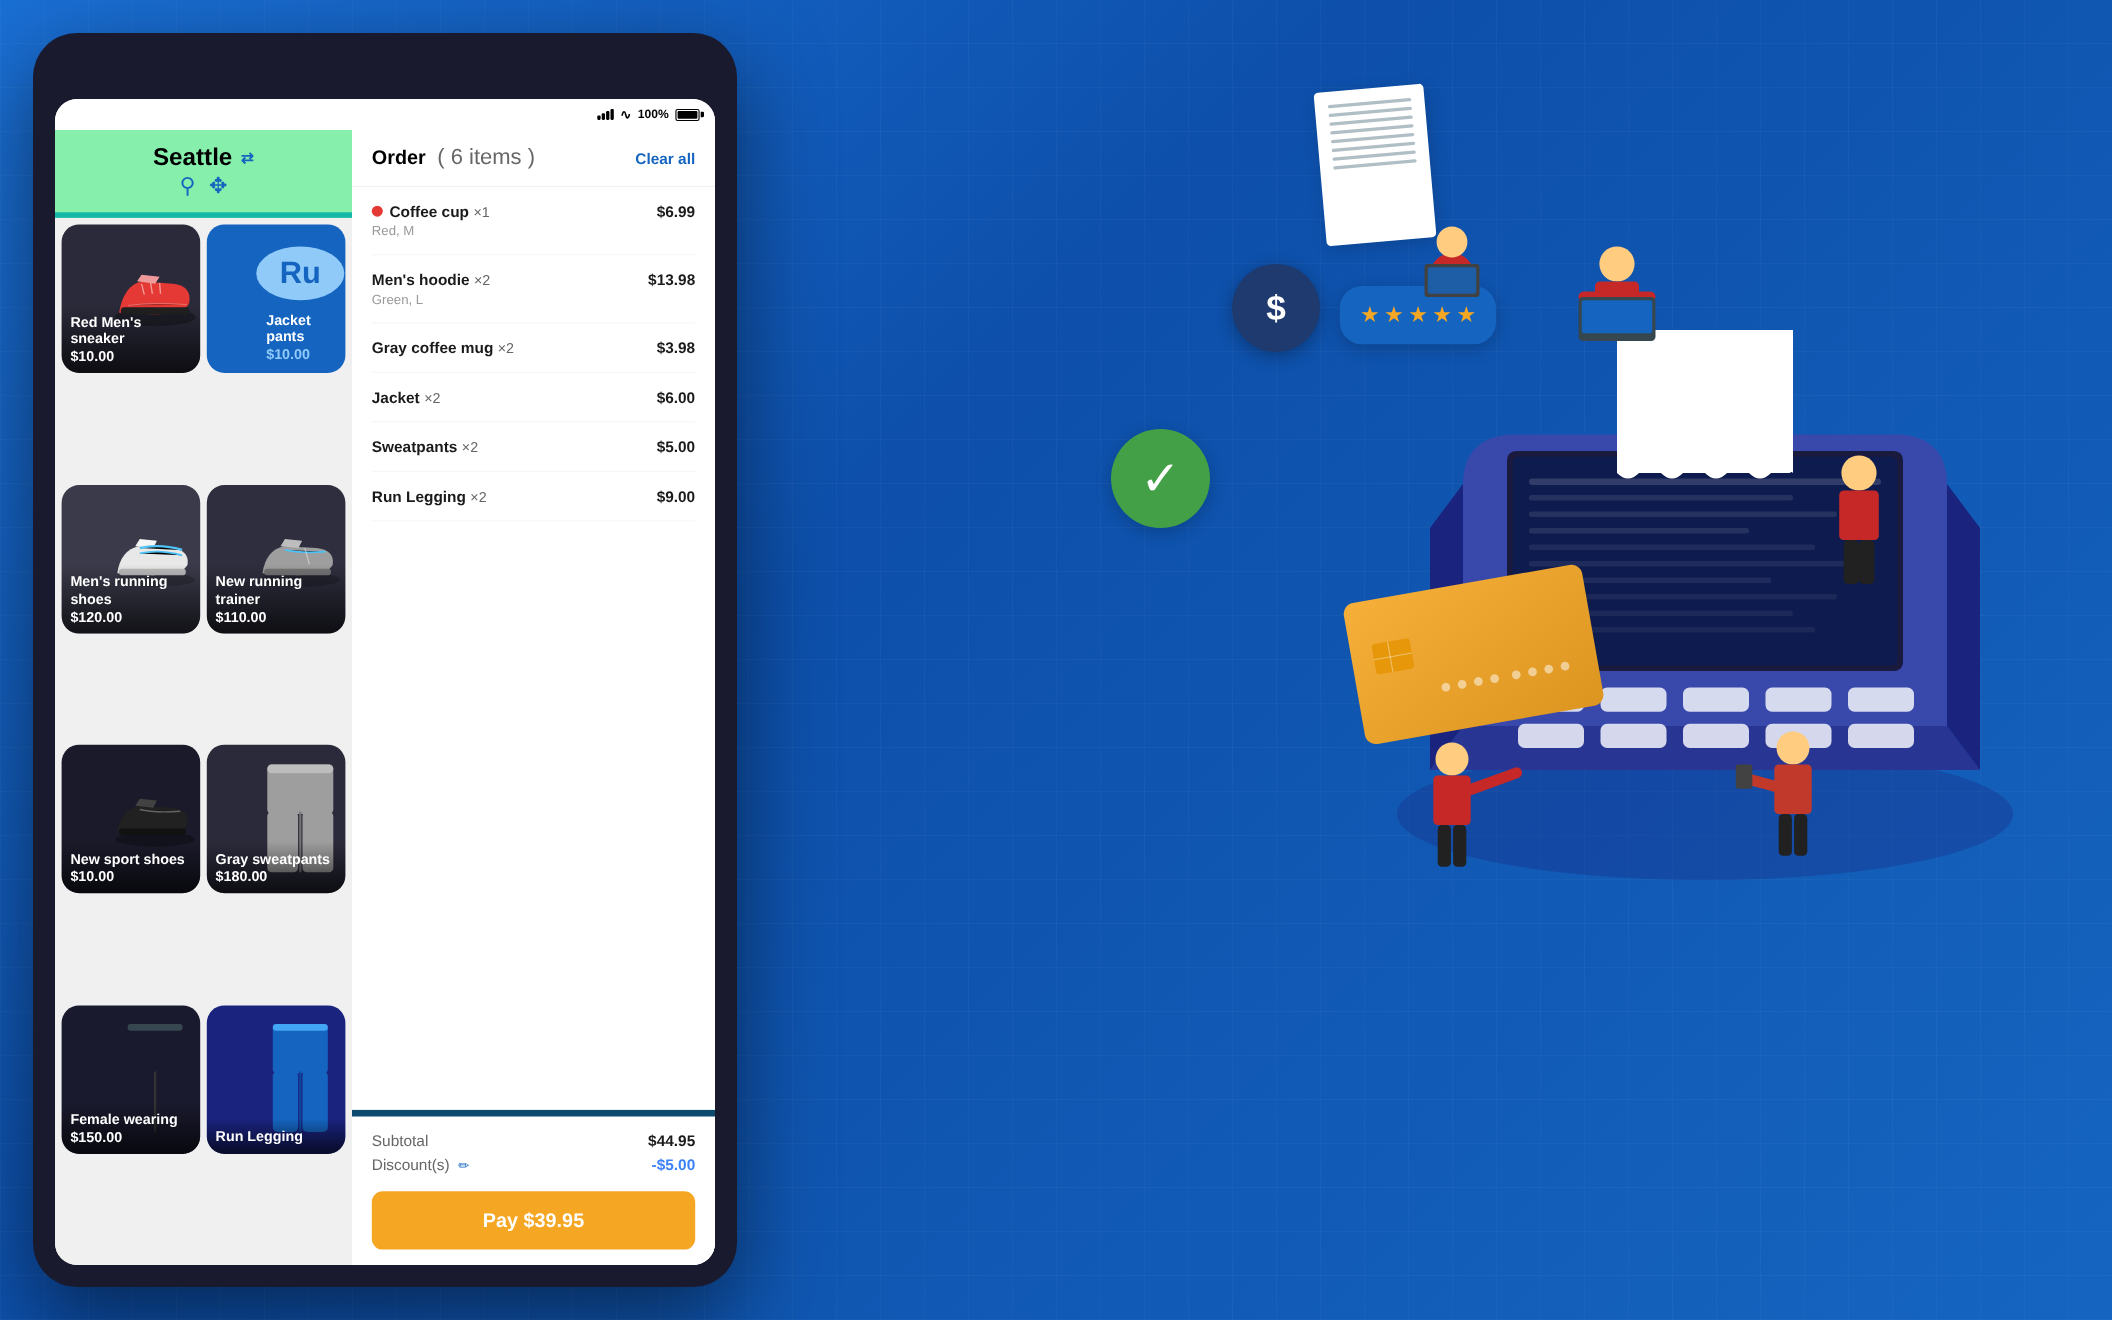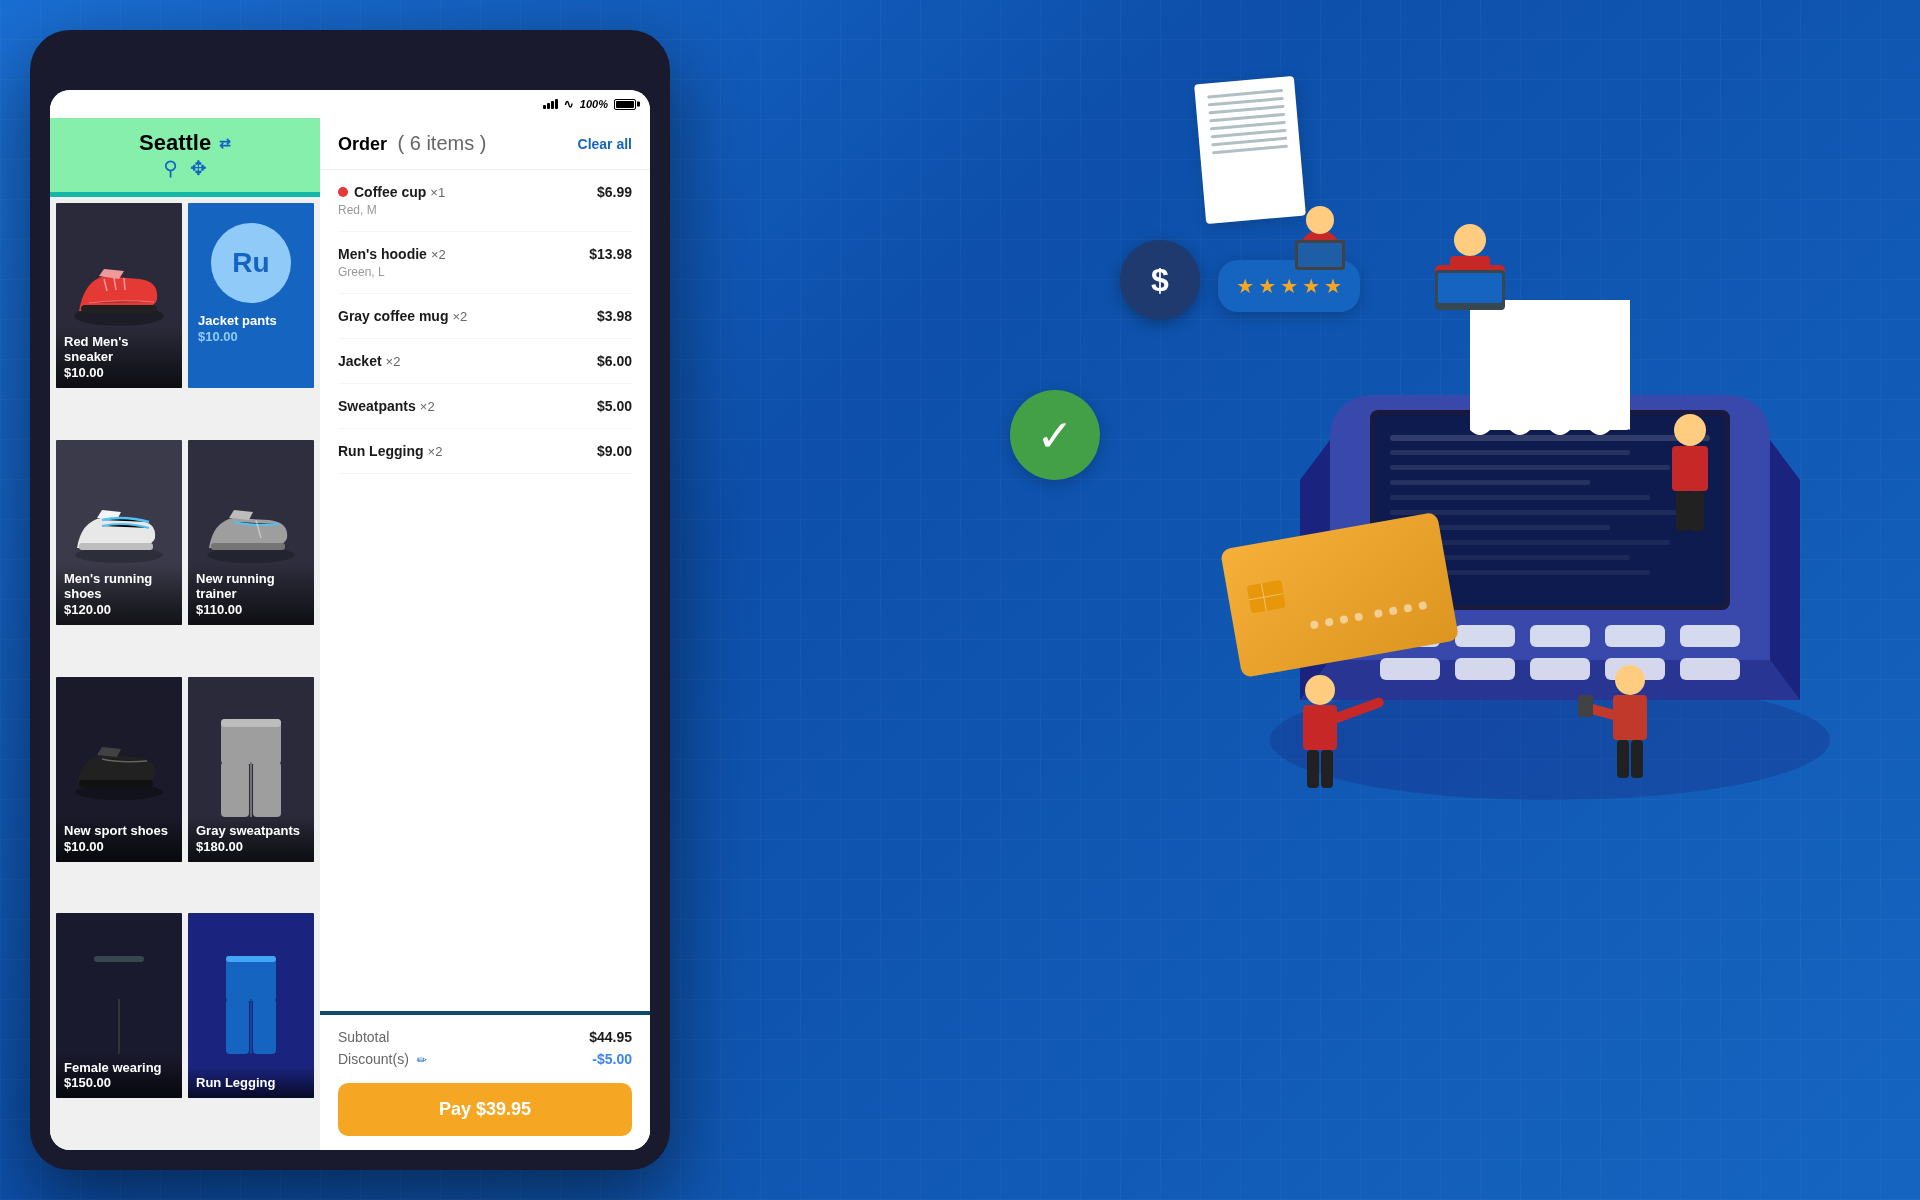--- a/index.html
+++ b/index.html
@@ -469,7 +469,7 @@
         <span style="height:10px"></span>
       </div>
       <span class="wifi-icon">∿</span>
-      <span style="font-size:11px;font-weight:600;font-style:italic;">100%</span>
+      <span style="font-size:11px;font-weight:600;">100%</span>
       <div class="battery-icon">
         <div class="battery-fill"></div>
       </div>

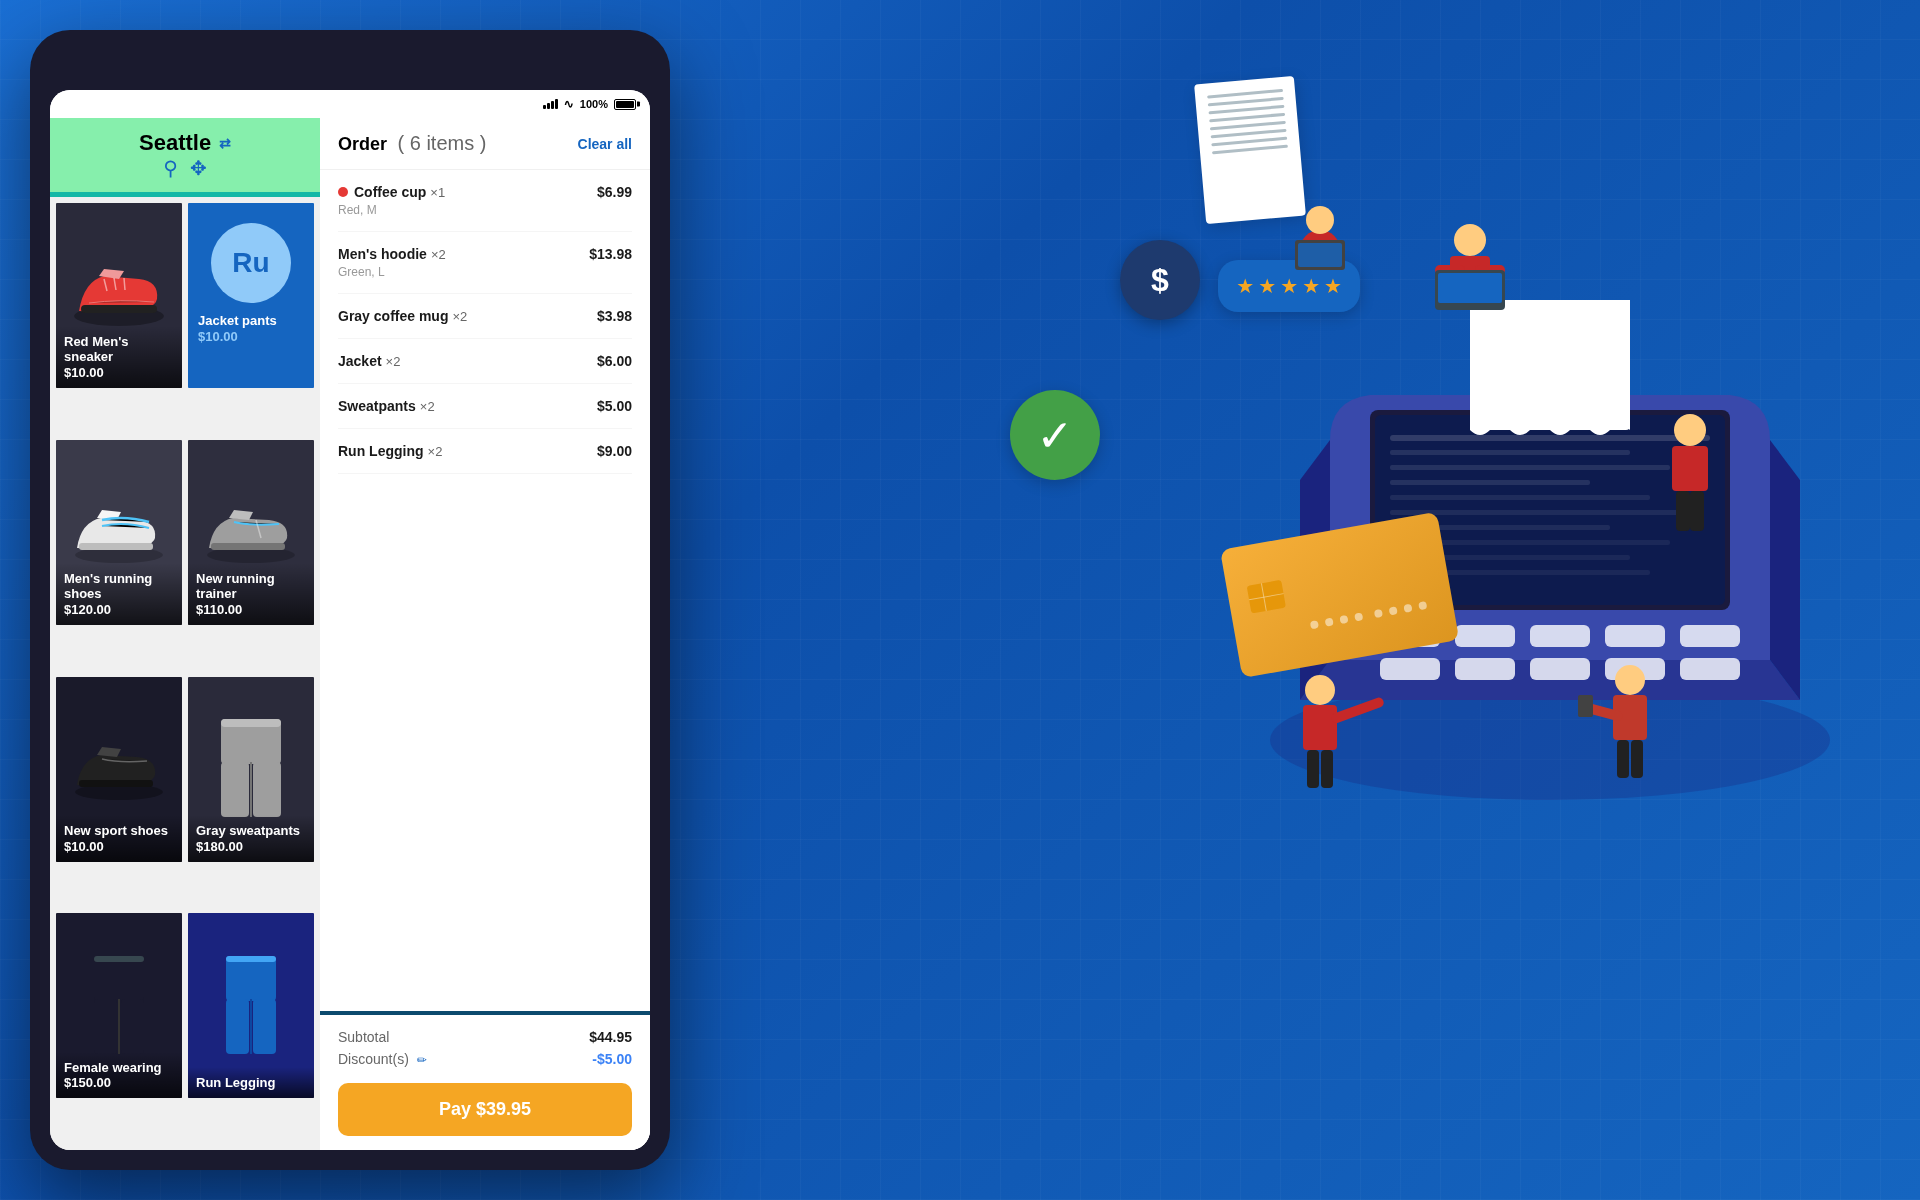--- a/index.html
+++ b/index.html
@@ -160,11 +160,12 @@
 
     .product-card {
       background: #333;
-      border-radius: 1px;
+      border-radius: 16px;
       overflow: hidden;
       position: relative;
-      height: 185px;
+      height: 135px;
       cursor: pointer;
+      padding-left: 44px;
     }
 
     .product-card.selected {

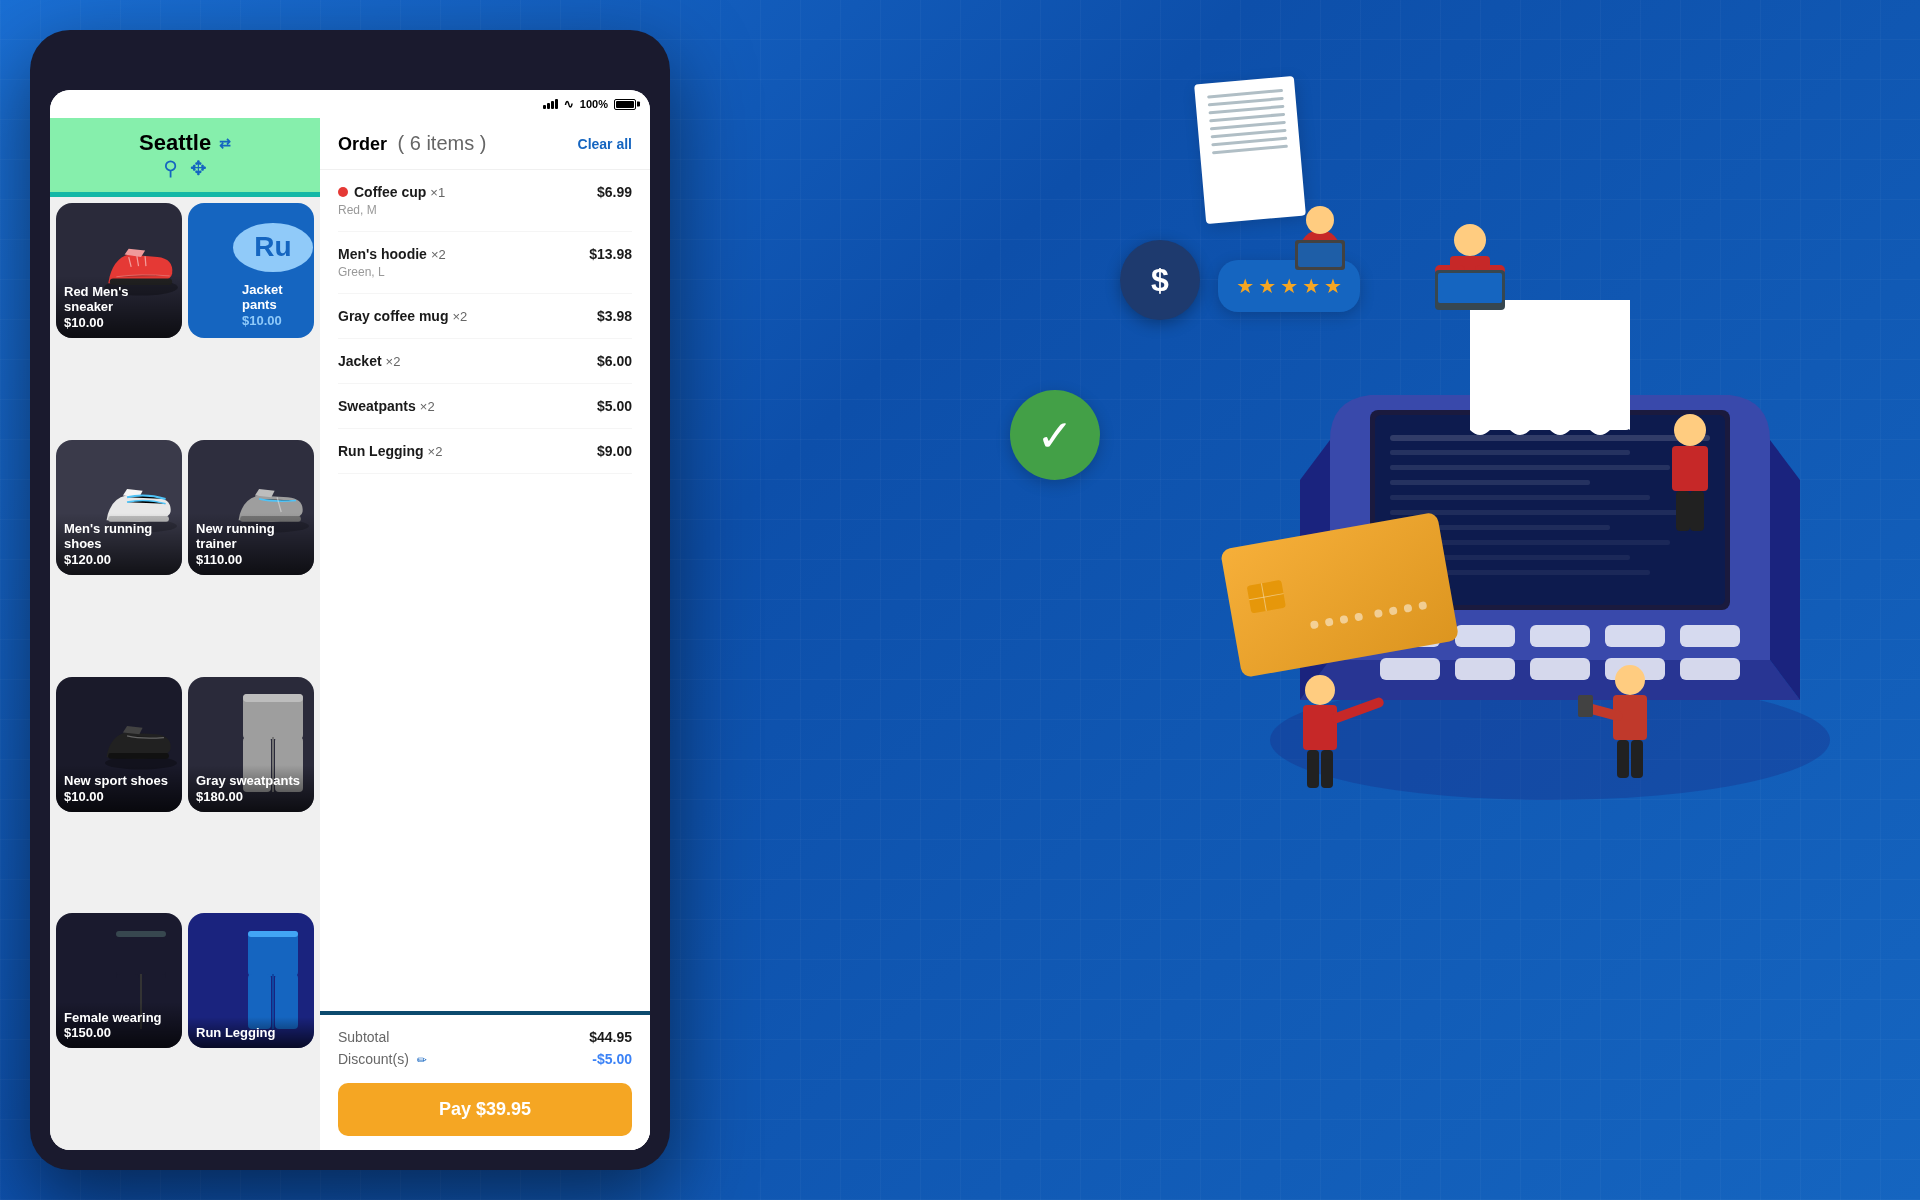--- a/index.html
+++ b/index.html
@@ -319,7 +319,7 @@
     .order-footer {
       padding: 14px 18px;
       background: white;
-      border-top: 4px solid #0c4a6e;
+      border-top: 6px solid #0c4a6e;
     }
 
     .footer-row {

